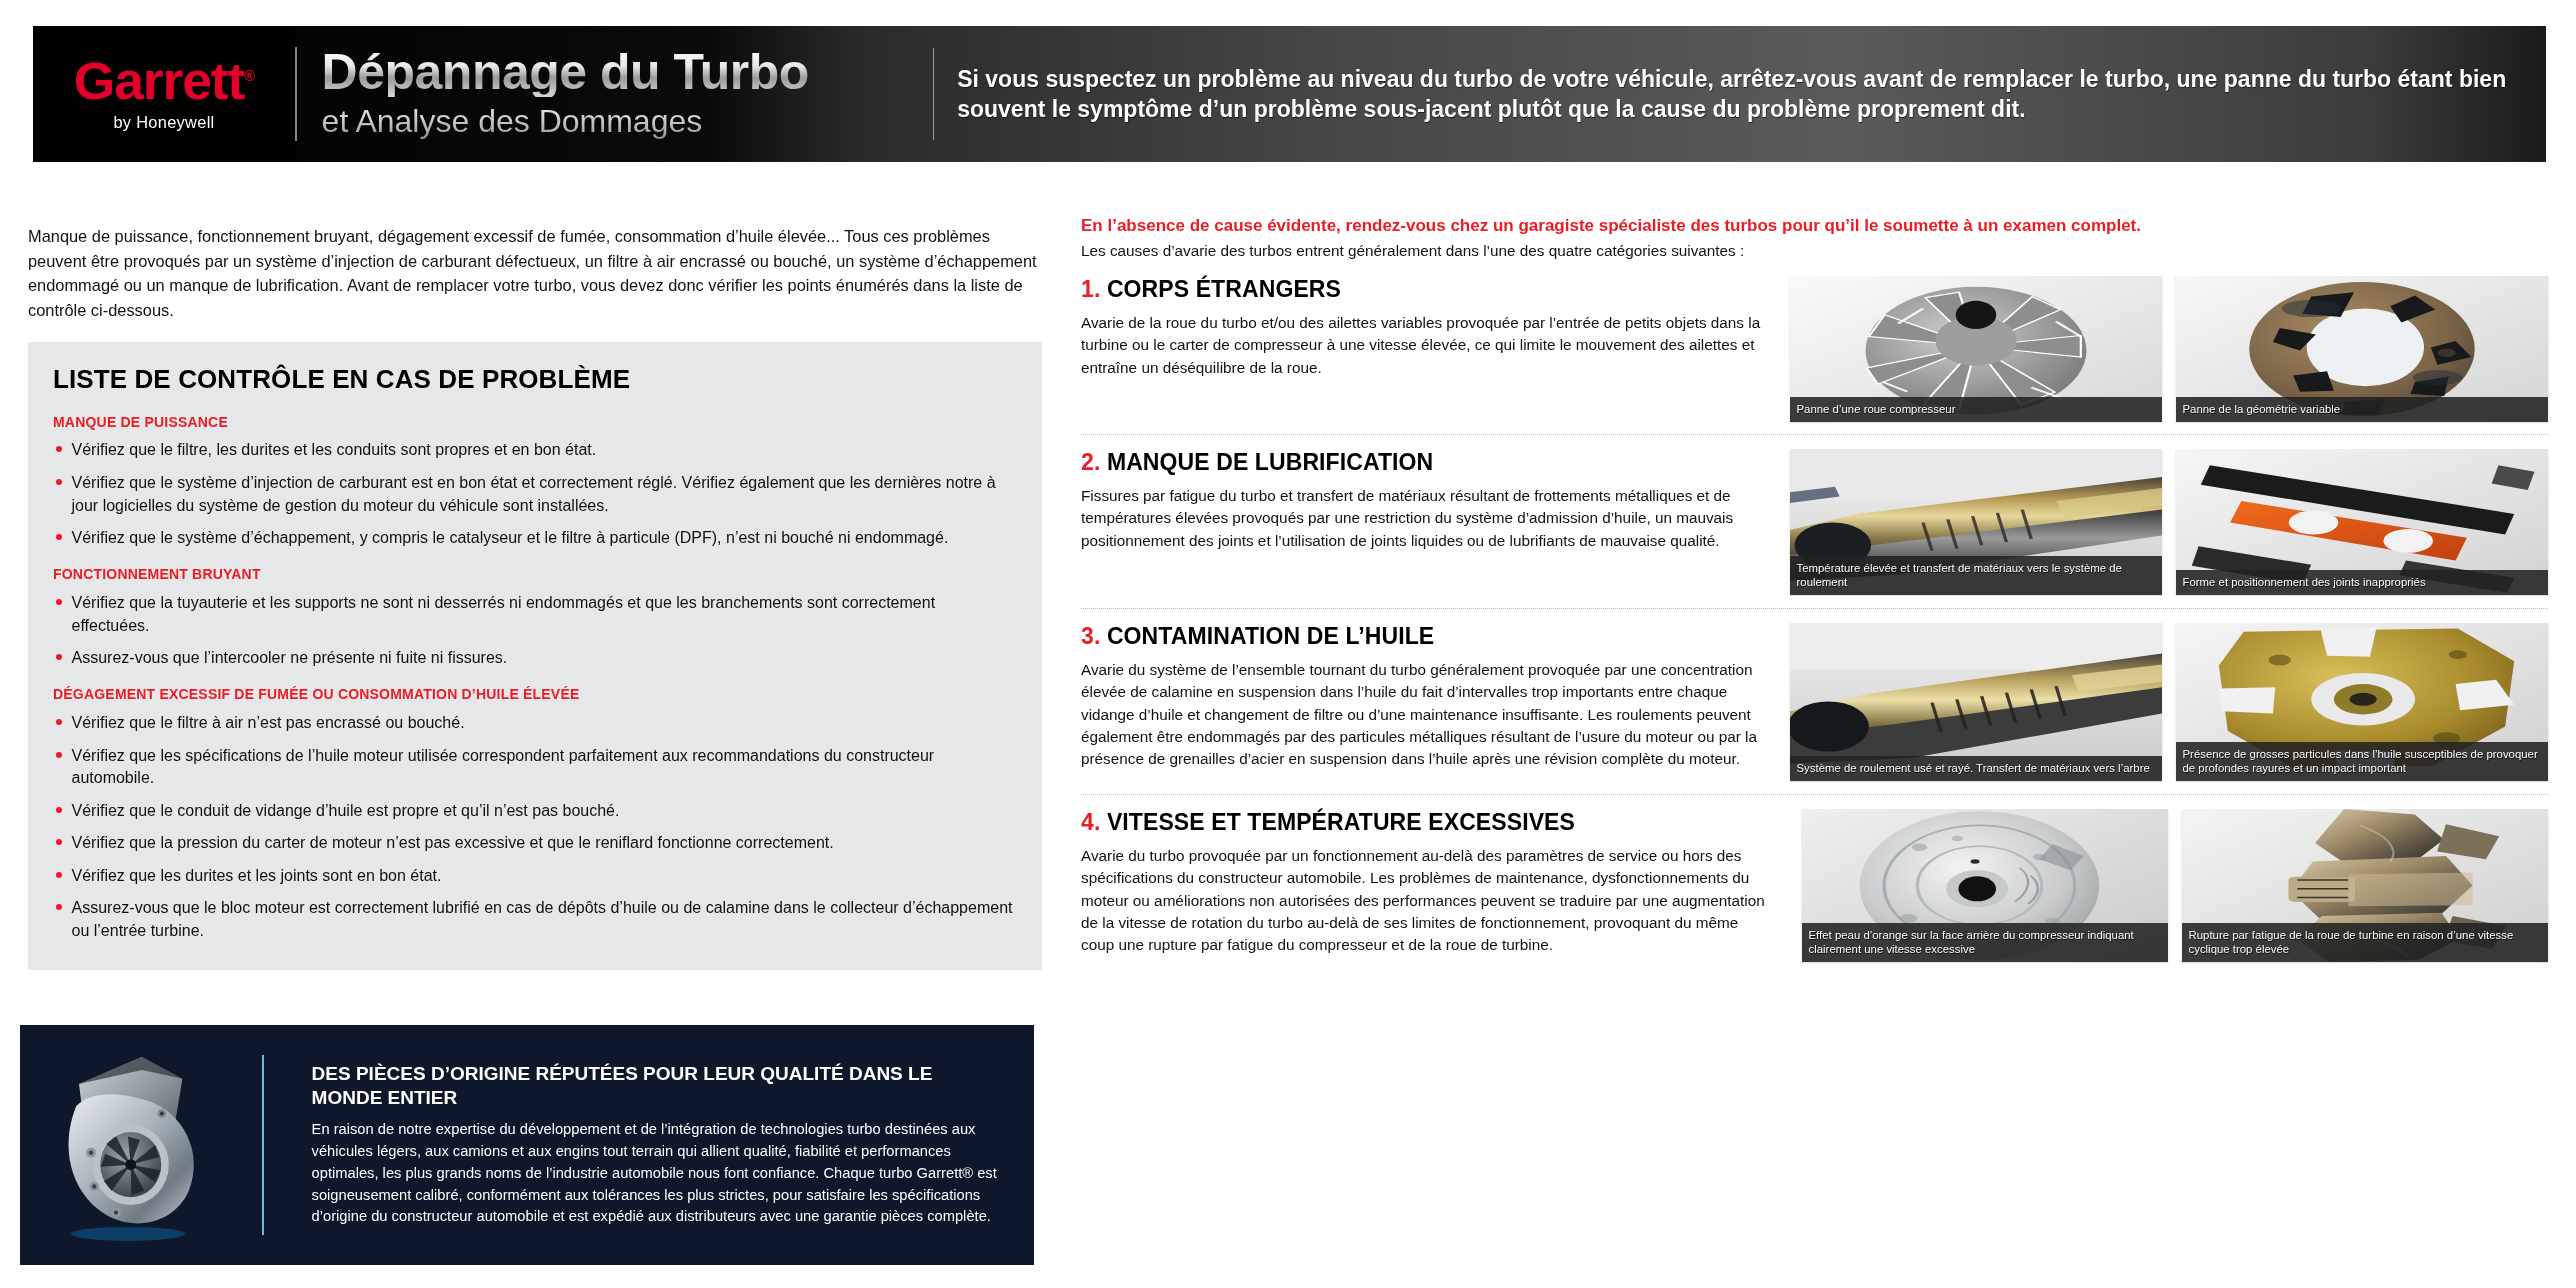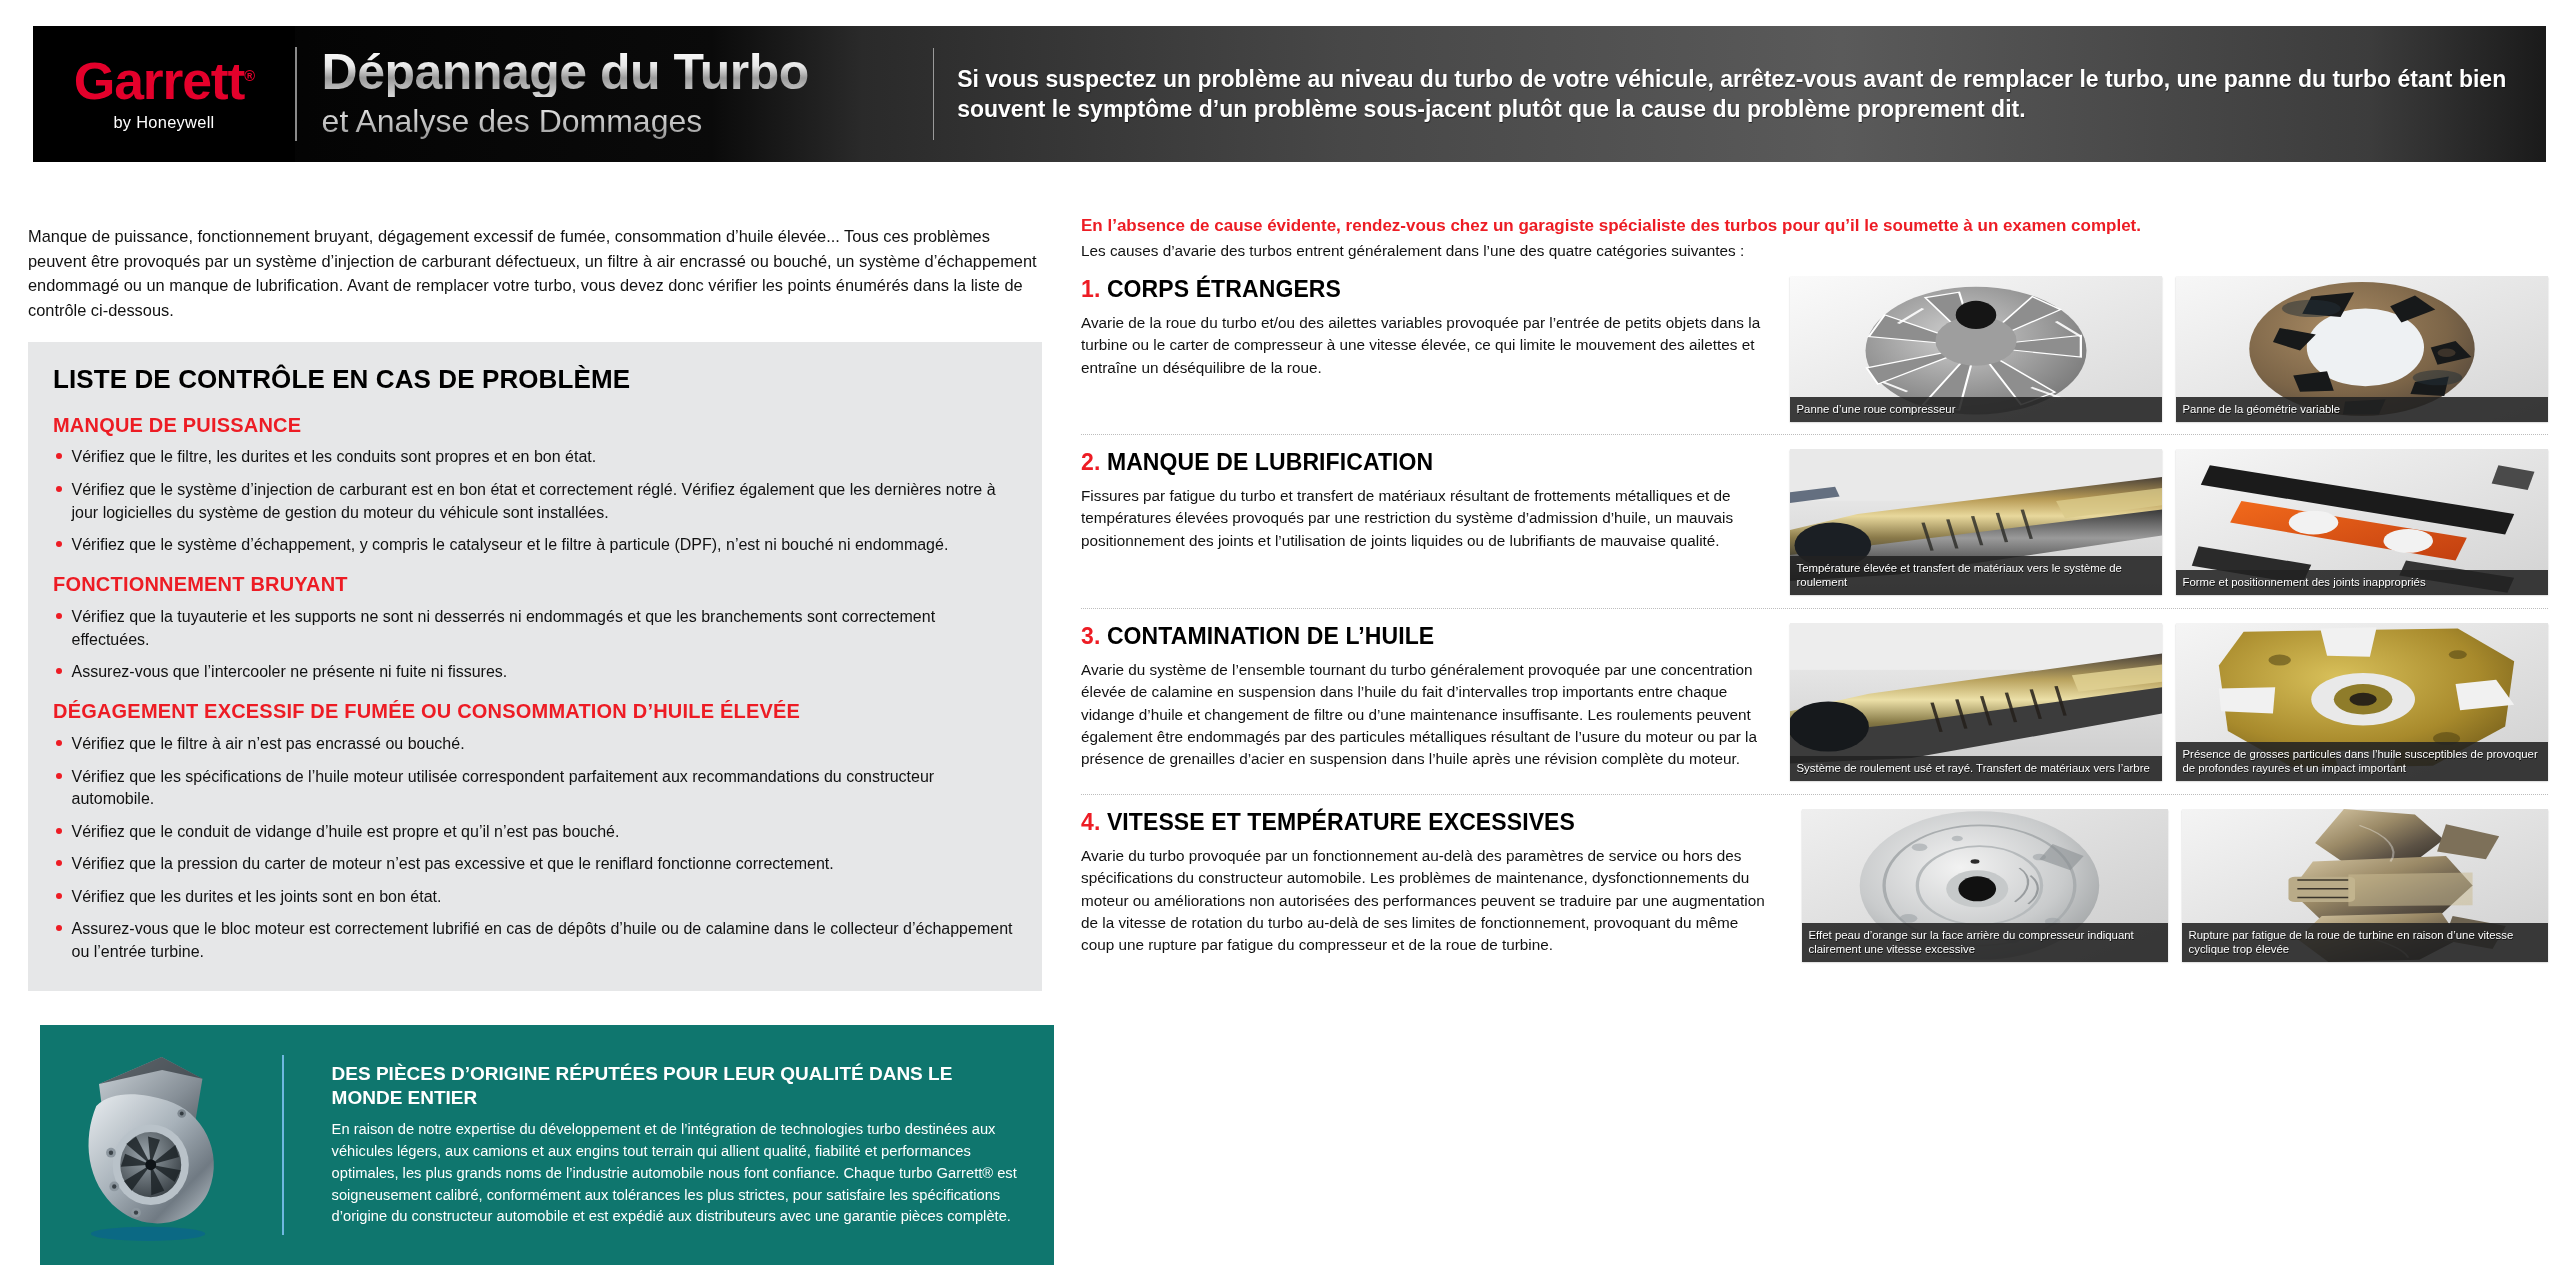--- a/index.html
+++ b/index.html
@@ -56,7 +56,7 @@
     margin:0 0 18.5px 0;font-size:26px;font-weight:bold;color:#000;letter-spacing:0.1px;
   }
   .grp-title{
-    color:#ed1c24;font-size:20px;font-weight:bold;margin:0 0 9.8px 0;letter-spacing:0.2px;
+    color:#ed1c24;font-size:14px;font-weight:bold;margin:0 0 9.8px 0;letter-spacing:0.2px;
   }
   .grp{margin-bottom:16.4px;}
   .grp:last-child{margin-bottom:0;}

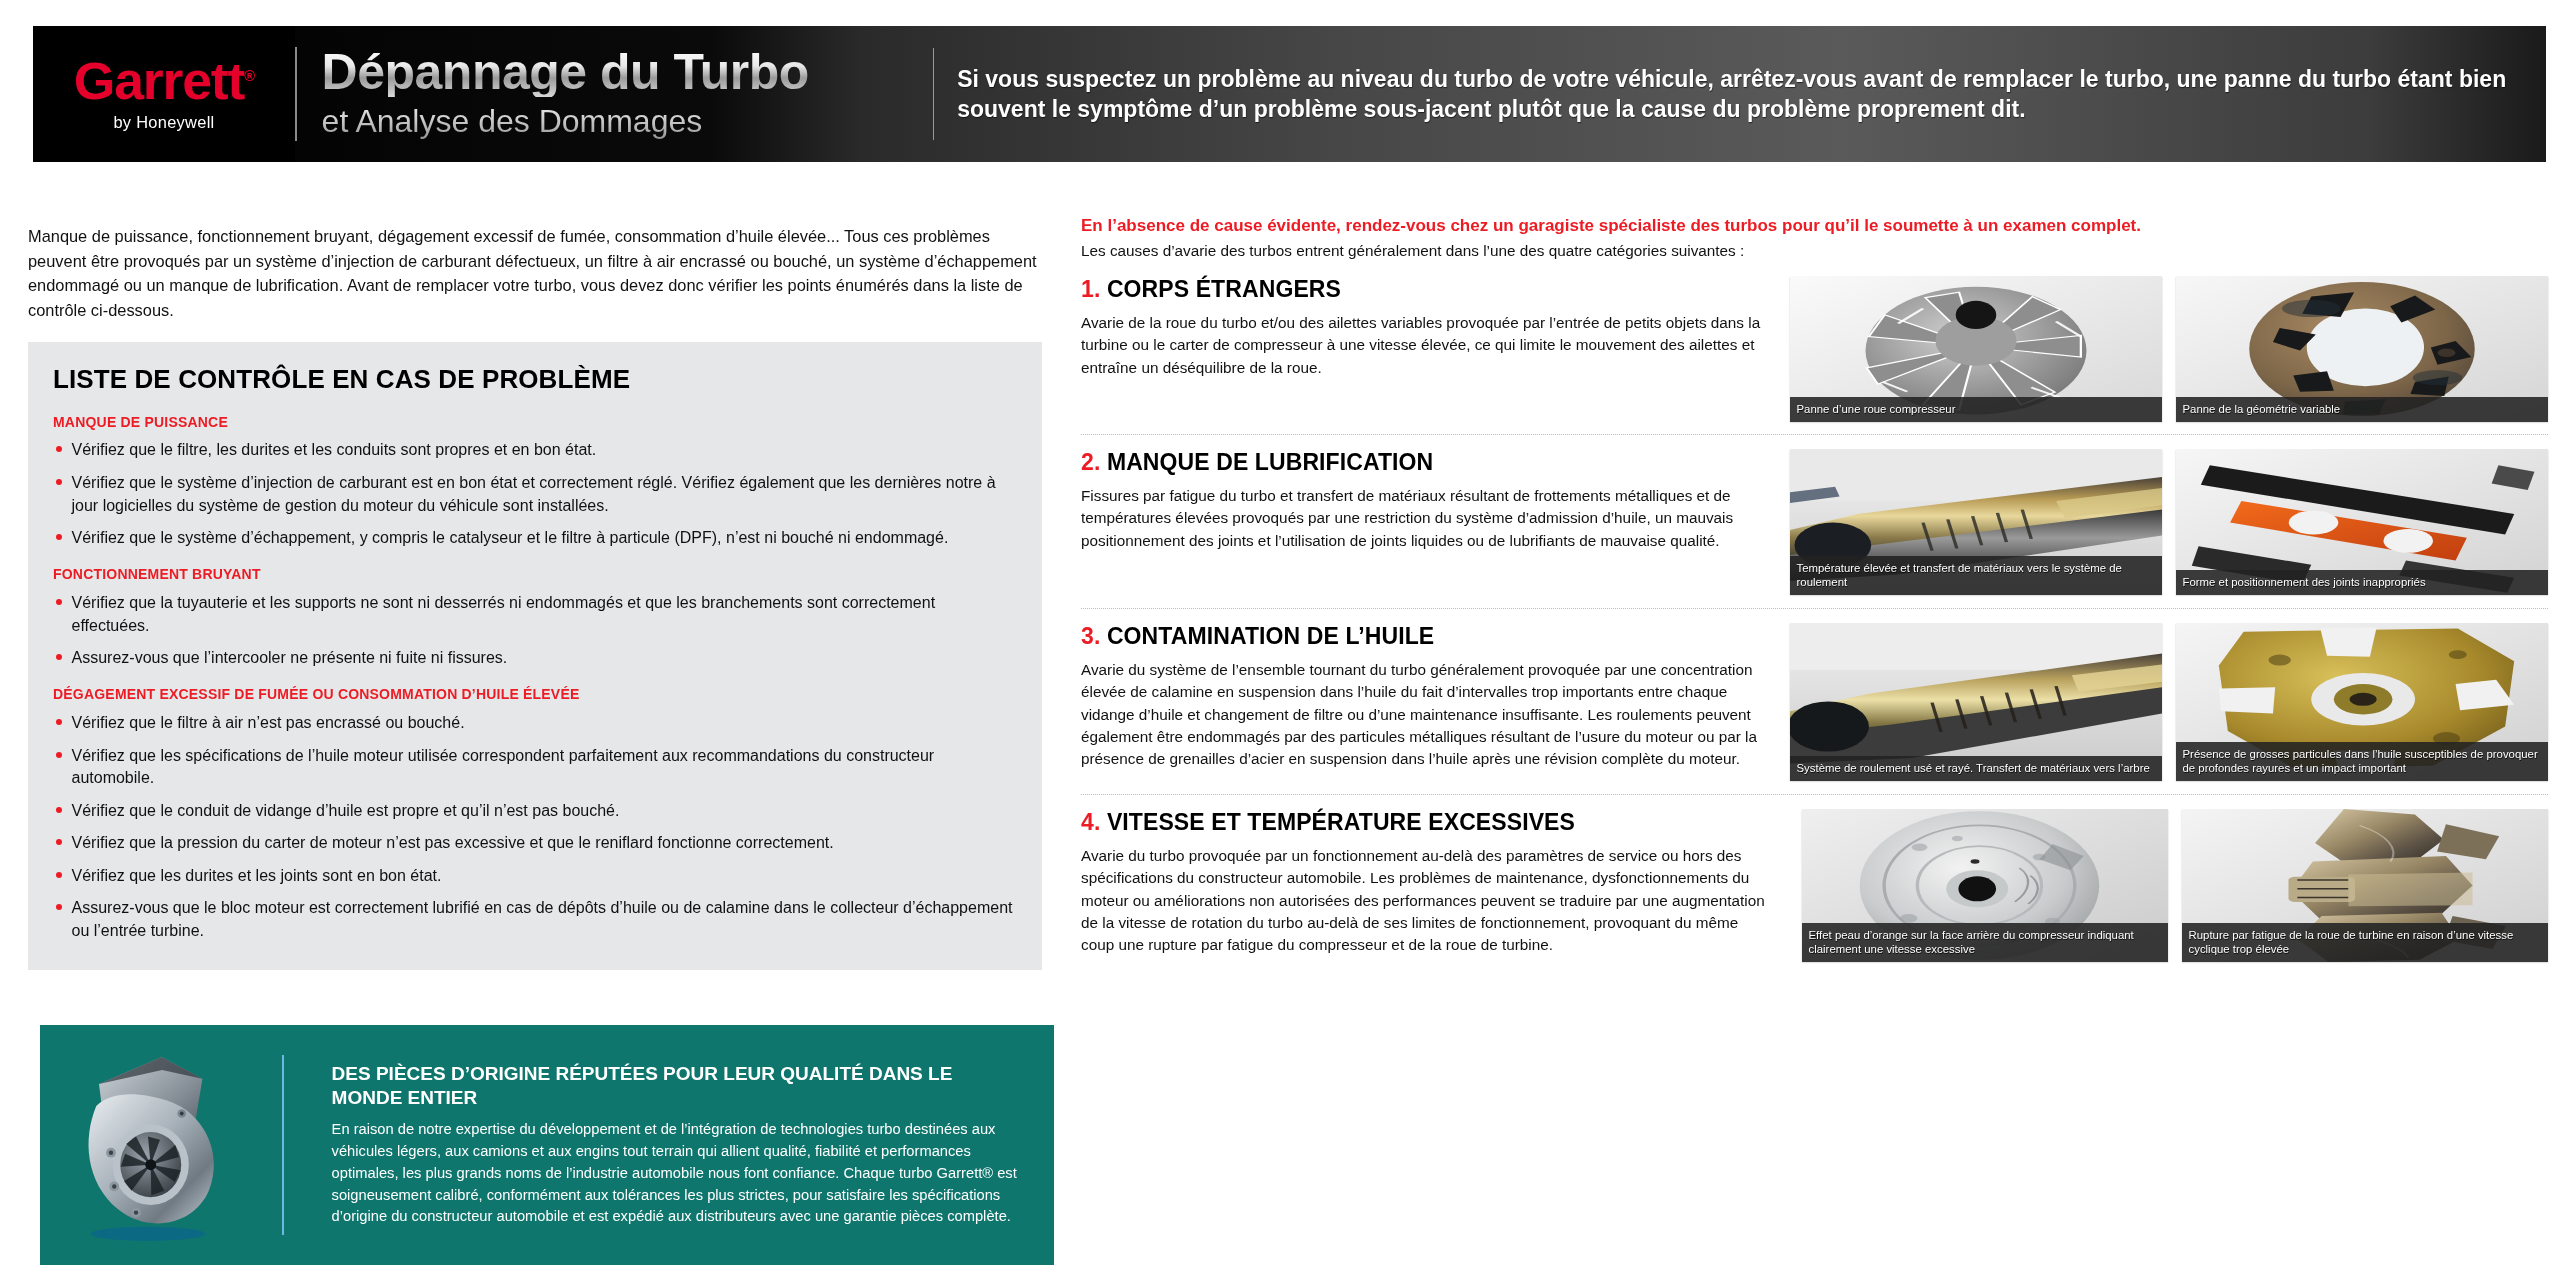--- a/index.html
+++ b/index.html
@@ -73,8 +73,8 @@
 
   
   .promo{
-    position:absolute;left:40px;top:1025px;width:1014px;height:240px;
-    background:#0f766e;display:flex;align-items:center;gap:24px;
+    position:absolute;left:20px;top:1025px;width:1014px;height:240px;
+    background:#0f172a;display:flex;align-items:center;gap:24px;
   }
   .promo-img{flex:0 0 218px;height:218px;position:relative;}
   .turbo{

